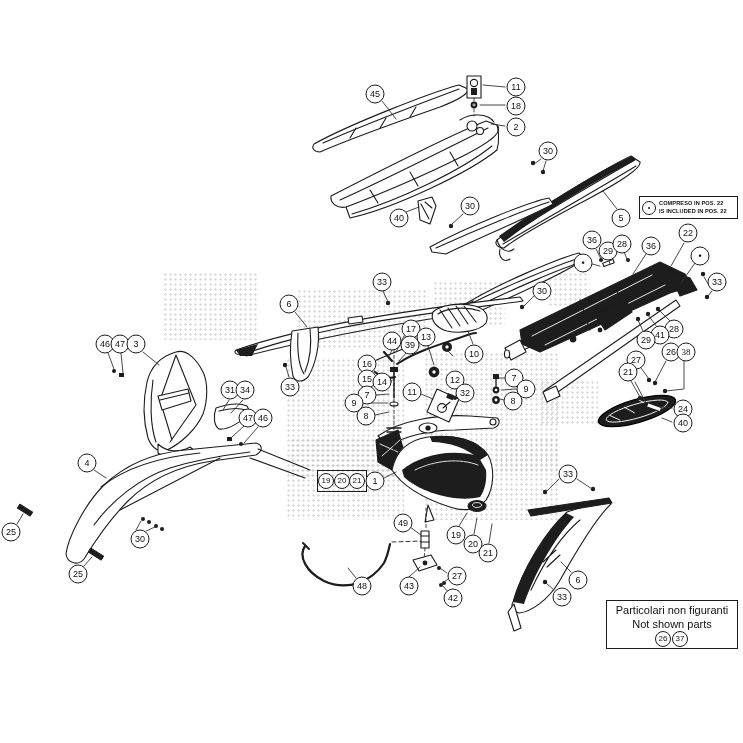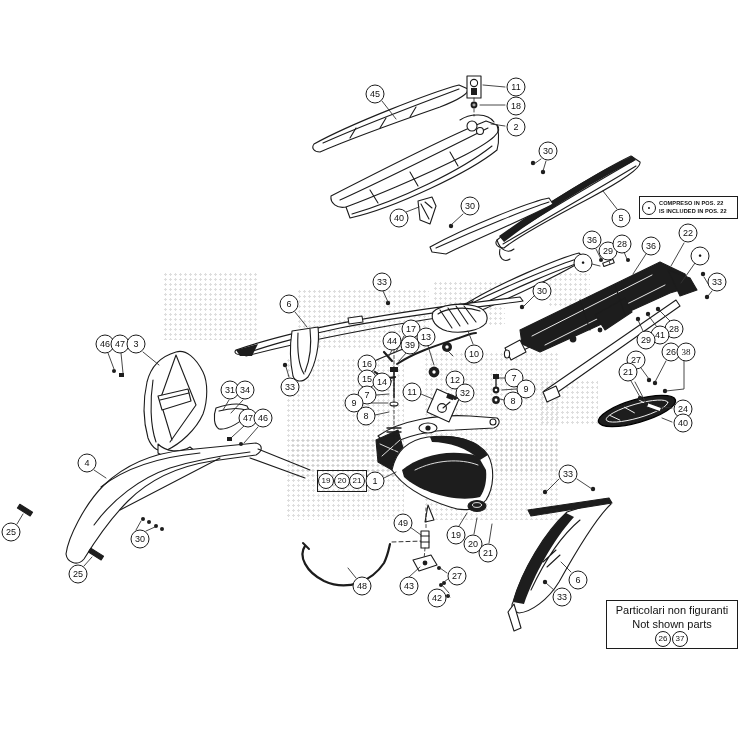--- a/index.html
+++ b/index.html
@@ -441,7 +441,7 @@
       <div class="callout" style="left: 362px; top: 586px;">48</div>
       <div class="callout" style="left: 409px; top: 586px;">43</div>
       <div class="callout" style="left: 457px; top: 576px;">27</div>
-      <div class="callout" style="left: 437px; top: 598px;">42</div>
+      <div class="callout" style="left: 453px; top: 598px;">42</div>
       <div class="callout" style="left: 456px; top: 535px;">19</div>
       <div class="callout" style="left: 473px; top: 544px;">20</div>
       <div class="callout" style="left: 488px; top: 553px;">21</div>

